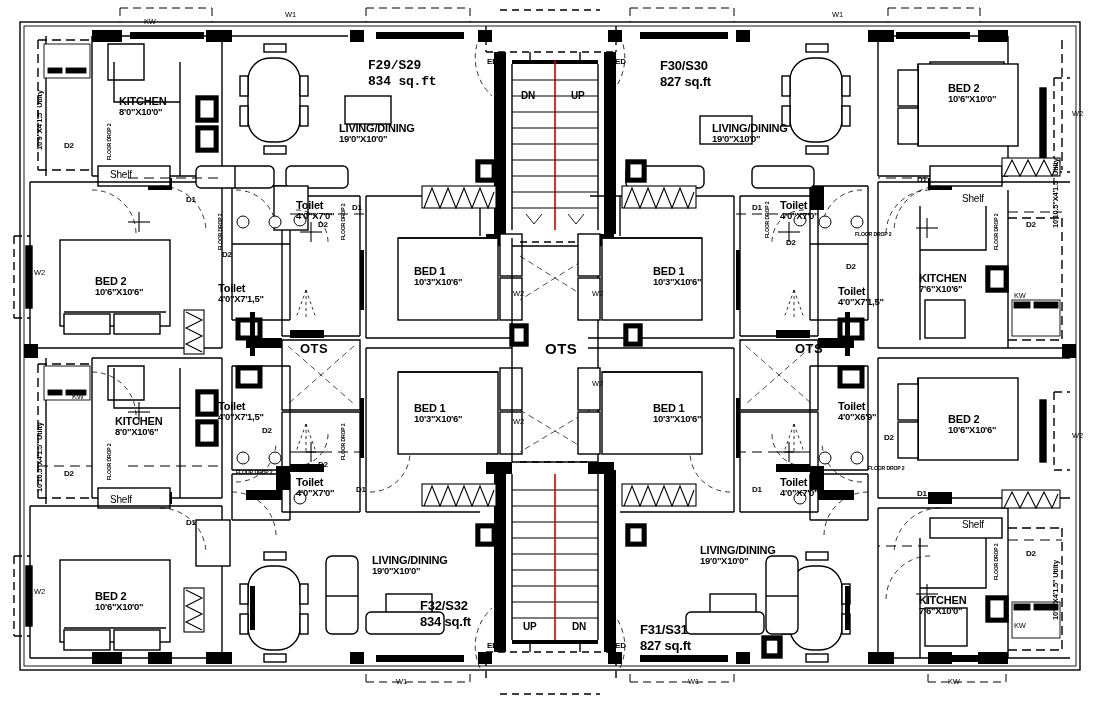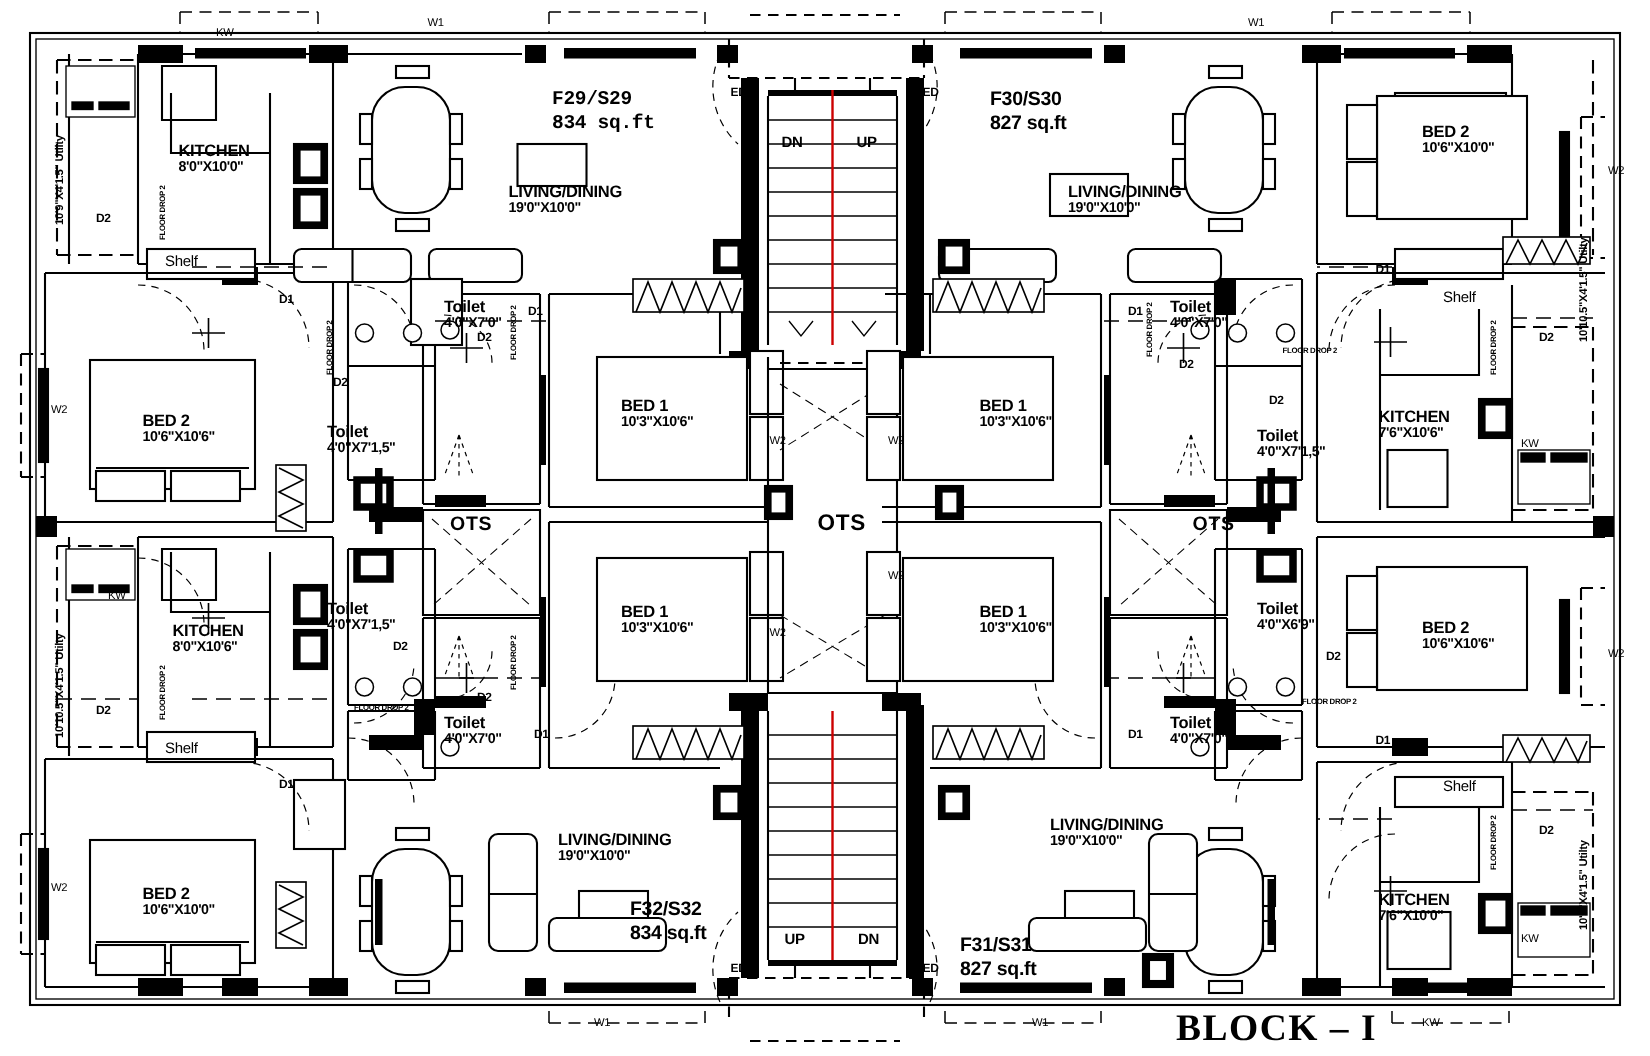--- a/index.html
+++ b/index.html
@@ -821,7 +821,6 @@
   <div class="lbl win" style="left:1014px;top:622px;">KW</div>
   <div class="lbl win" style="left:948px;top:678px;">KW</div>
 
-  <div class="title" id="block-title">BLOCK – I</div>
 
 </div>
 

